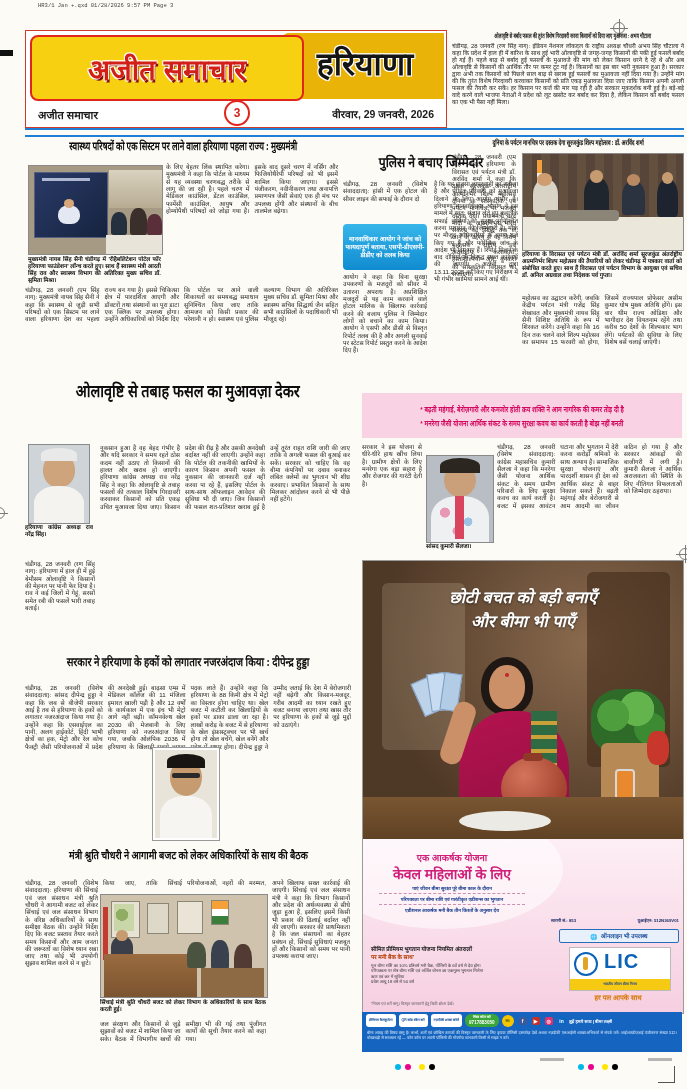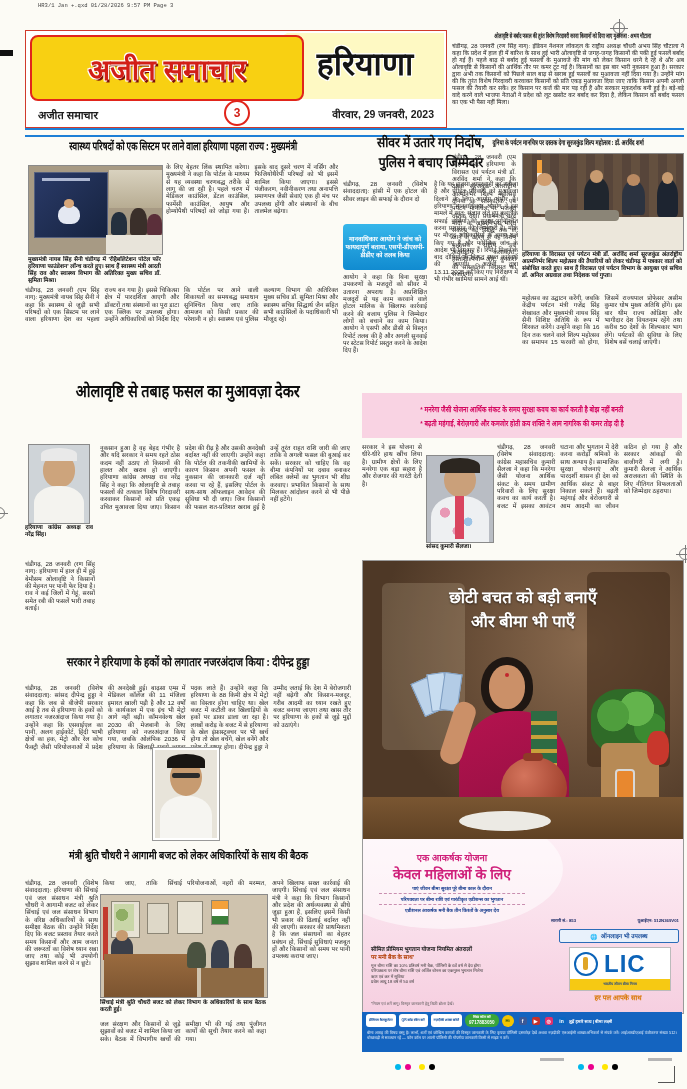--- a/index.html
+++ b/index.html
@@ -46,7 +46,7 @@
     </div>
 
   <div class="abs" style="left:25px;top:30px;width:420px;height:96px;border:1px solid #d03a2b;background:#fff;">
-    <div class="abs" style="left:206px;top:2px;width:212px;height:66px;background:#fef9c3;
+    <div class="abs" style="left:206px;top:2px;width:212px;height:66px;background:#eab308;
          clip-path:polygon(0 50%,26% 0,100% 0,100% 100%,26% 100%);">
       <div class="abs" style="left:58px;top:8px;width:150px;text-align:center;font-size:32px;font-weight:900;color:#141414;
            text-shadow:-1px -1px 0 #fff,1px -1px 0 #fff,-1px 1px 0 #fff,1px 1px 0 #fff;">हरियाणा</div>

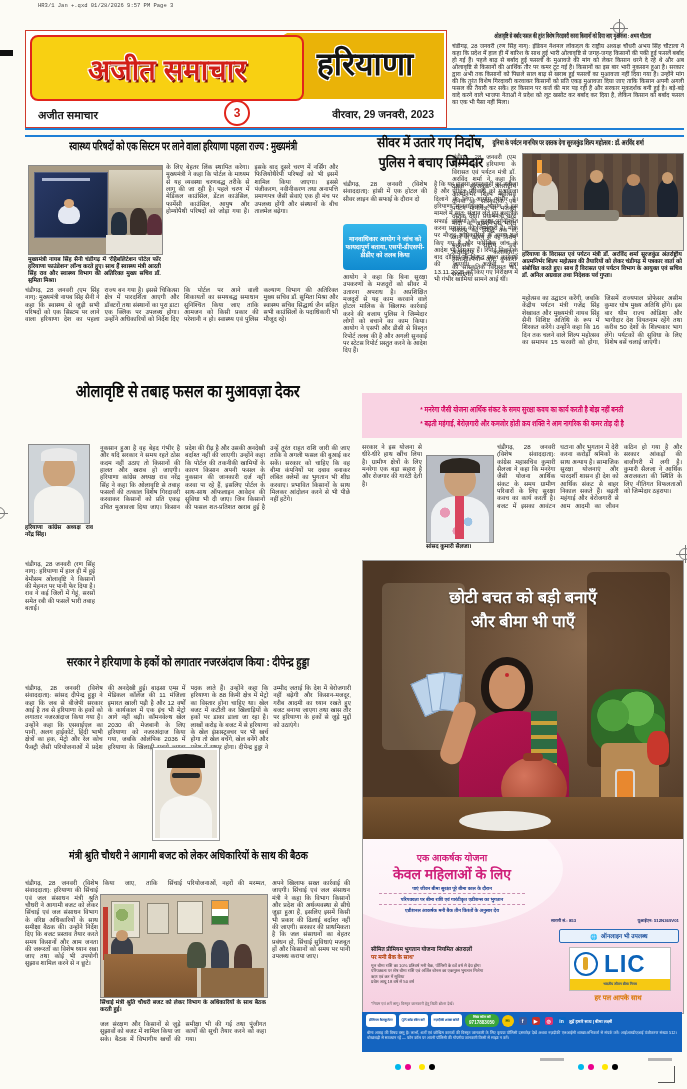--- a/index.html
+++ b/index.html
@@ -58,7 +58,7 @@
     </div>
     <div class="abs" style="left:0;top:72px;width:420px;height:22px;display:flex;align-items:center;justify-content:space-between;padding:0 12px;box-sizing:border-box;">
       <span style="font-size:11px;font-weight:800;">अजीत समाचार</span>
-      <span style="font-size:10.5px;font-weight:800;">वीरवार, 29 जनवरी, 2023</span>
+      <span style="font-size:10.5px;font-weight:800;">वीरवार, 29 जनवरी, 2026</span>
     </div>
     <div class="abs" style="left:198px;top:69px;width:22px;height:22px;background:#fff;border:2px solid #e1251b;border-radius:50%;
          display:flex;align-items:center;justify-content:center;font-size:12px;font-weight:800;color:#d21f17;">3</div>

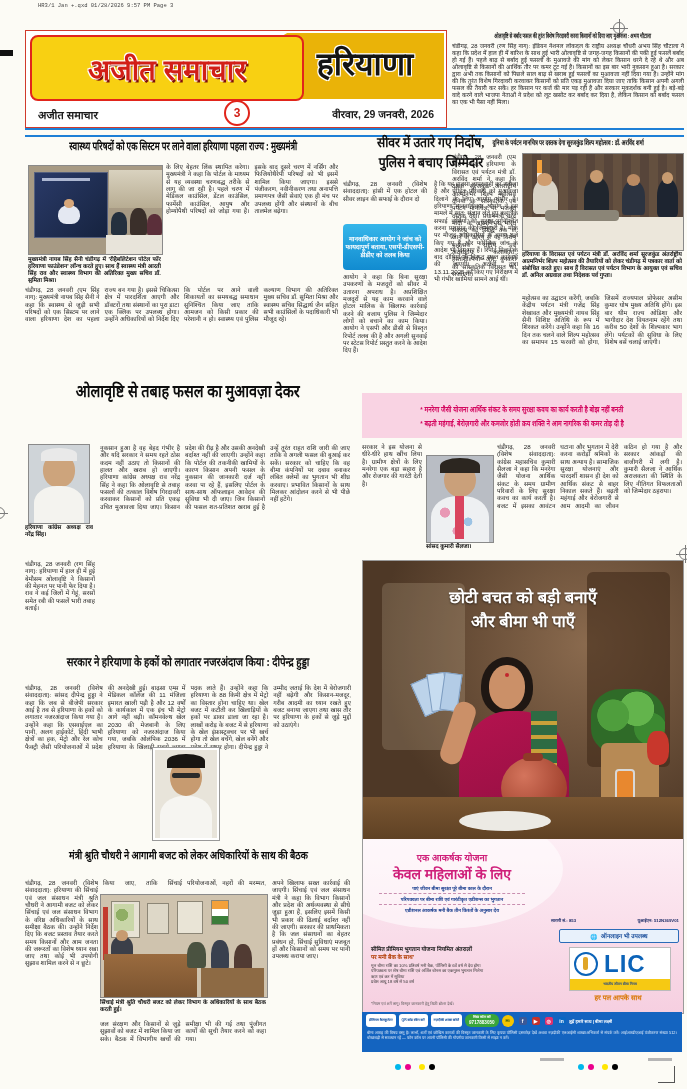--- a/index.html
+++ b/index.html
@@ -89,9 +89,6 @@
   <div class="abs bt cols2" style="left:166px;top:163px;width:172px;height:119px;">के लिए बेहतर लिंक स्थापित करेगा। मुख्यमंत्री ने कहा कि पोर्टल के माध्यम से यह व्यवस्था चरणबद्ध तरीके से लागू की जा रही है। पहले चरण में मेडिकल काउंसिल, डेंटल काउंसिल, फार्मेसी काउंसिल, आयुष और होम्योपैथी परिषदों को जोड़ा गया है। इसके बाद दूसरे चरण में नर्सिंग और फिजियोथैरेपी परिषदों को भी इसमें शामिल किया जाएगा। इससे पंजीकरण, नवीनीकरण तथा अनापत्ति प्रमाणपत्र जैसी सेवाएं एक ही मंच पर उपलब्ध होंगी और संस्थानों के बीच तालमेल बढ़ेगा।</div>
   <div class="abs bt cols4" style="left:25px;top:286px;width:313px;height:86px;">चंडीगढ़, 28 जनवरी (एम सिंह नाग): मुख्यमंत्री नायब सिंह सैनी ने कहा कि स्वास्थ्य से जुड़ी सभी परिषदों को एक सिस्टम पर लाने वाला हरियाणा देश का पहला राज्य बन गया है। इससे चिकित्सा क्षेत्र में पारदर्शिता आएगी और डॉक्टरों तथा संस्थानों का पूरा डाटा एक क्लिक पर उपलब्ध होगा। उन्होंने अधिकारियों को निर्देश दिए कि पोर्टल पर आने वाली शिकायतों का समयबद्ध समाधान सुनिश्चित किया जाए ताकि आमजन को किसी प्रकार की परेशानी न हो। स्वास्थ्य एवं पुलिस कल्याण विभाग की अतिरिक्त मुख्य सचिव डॉ. सुमिता मिश्रा और स्वास्थ्य सचिव सिद्धार्थ जैन सहित सभी काउंसिलों के पदाधिकारी भी मौजूद रहे।</div>
 
-  <div class="abs hl ctr" style="left:343px;top:133px;width:176px;font-size:13.5px;">
-    <span class="sq sq90">सीवर में उतारे गए निर्दोष,</span>
-  </div>
   <div class="abs hl ctr" style="left:343px;top:153px;width:176px;font-size:13.5px;">
     <span class="sq sq90">पुलिस ने बचाए जिम्मेदार</span>
   </div>

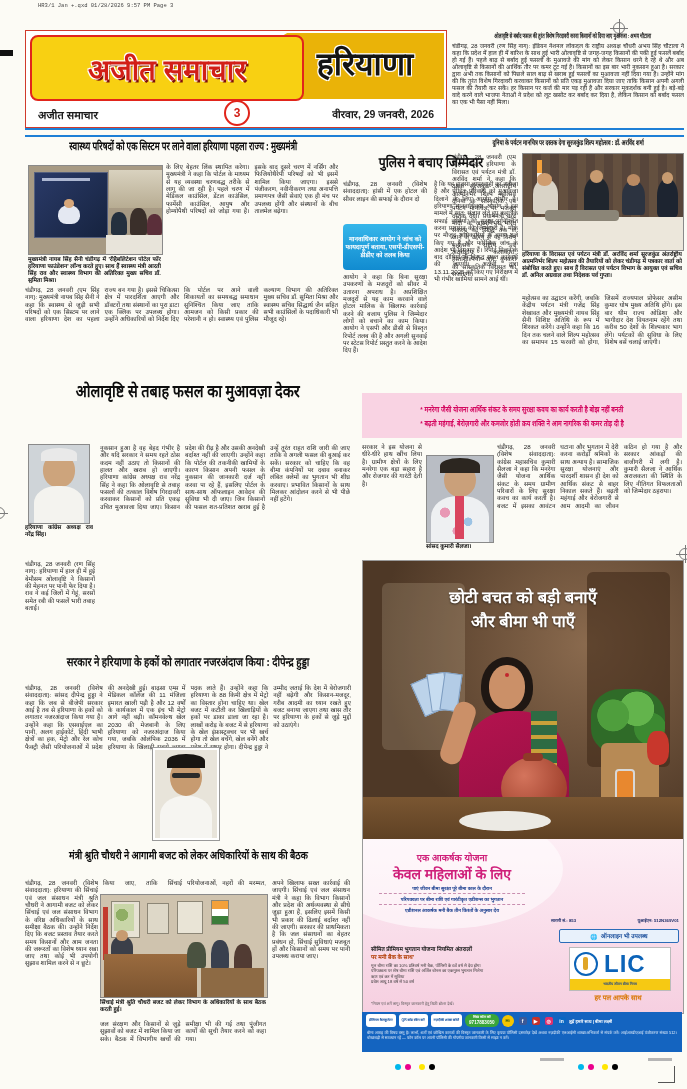--- a/index.html
+++ b/index.html
@@ -134,8 +134,8 @@
 
   <div class="abs" style="left:362px;top:393px;width:320px;height:45px;background:#f9d3e3;
        display:flex;flex-direction:column;justify-content:center;gap:4px;overflow:hidden;">
+    <div class="ctr" style="font-size:7.6px;font-weight:800;color:#d4075f;white-space:nowrap;"><span class="sq sq82">* बढ़ती महंगाई, बेरोज़गारी और कमजोर होती क्रय शक्ति ने आम नागरिक की कमर तोड़ दी है</span></div>
     <div class="ctr" style="font-size:7.6px;font-weight:800;color:#d4075f;white-space:nowrap;"><span class="sq sq82">* मनरेगा जैसी योजना आर्थिक संकट के समय सुरक्षा कवच का कार्य करती है बोझ नहीं बनती</span></div>
-    <div class="ctr" style="font-size:7.6px;font-weight:800;color:#d4075f;white-space:nowrap;"><span class="sq sq82">* बढ़ती महंगाई, बेरोज़गारी और कमजोर होती क्रय शक्ति ने आम नागरिक की कमर तोड़ दी है</span></div>
   </div>
   <div class="abs bt" style="left:362px;top:443px;width:60px;height:114px;">सरकार ने इस योजना से धीरे-धीरे हाथ खींच लिया है। ग्रामीण क्षेत्रों के लिए मनरेगा एक बड़ा सहारा है और रोजगार की गारंटी देती है।</div>
   <div class="ph" style="left:426px;top:455px;width:66px;height:86px;background:#b9bdc4;">

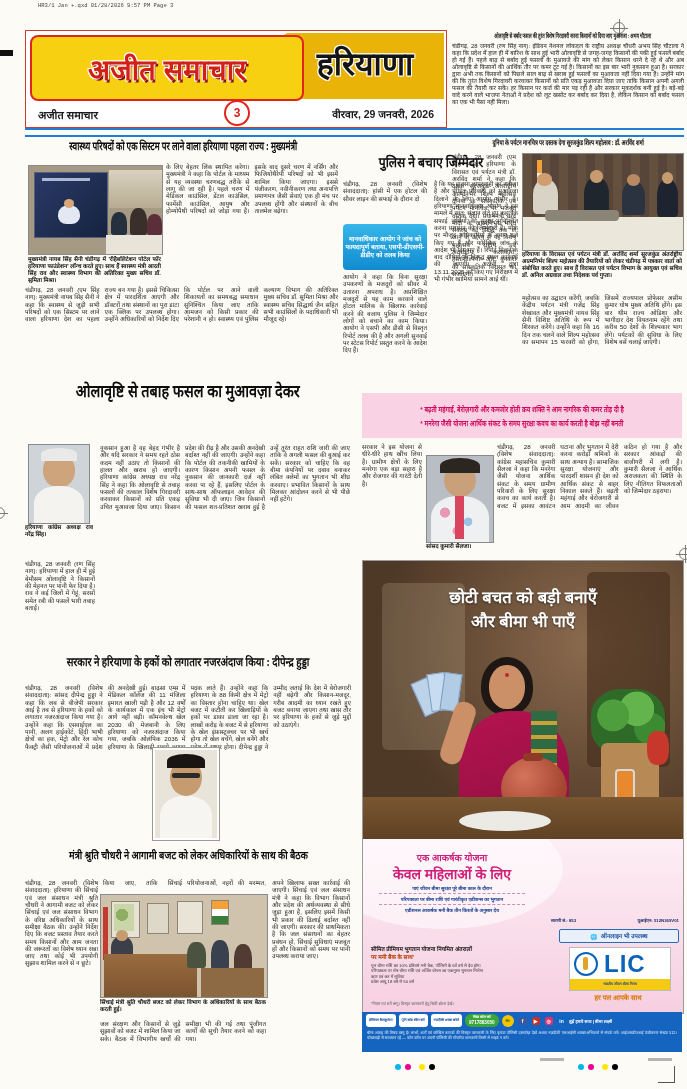--- a/index.html
+++ b/index.html
@@ -188,7 +188,7 @@
   <div class="abs" style="left:362px;top:560px;width:320px;height:452px;border:1px solid #9a9a9a;overflow:hidden;background:#fff;">
 
     <div class="abs" style="left:0;top:0;width:320px;height:278px;overflow:hidden;
-         background:radial-gradient(circle at 70% 30%,#8a6a4e,#4e3826 70%);">
+         background:radial-gradient(circle at 70% 30%,#8a6a4e,#4e3826 70%);font-style:italic;">
       <div class="abs" style="left:6%;top:8%;width:26%;height:60%;background:rgba(240,220,190,.18);border-radius:6px;"></div>
       <div class="abs" style="left:70%;top:4%;width:26%;height:70%;background:rgba(60,38,22,.55);border-radius:6px;"></div>
 

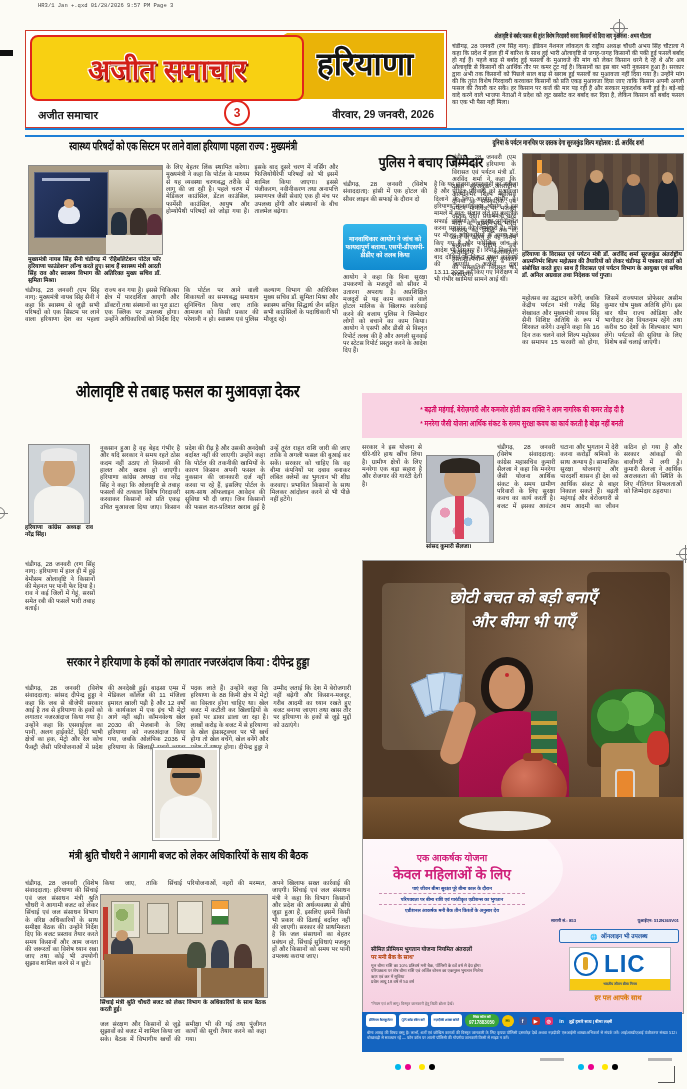--- a/index.html
+++ b/index.html
@@ -249,7 +249,7 @@
         <div class="abs" style="left:4px;top:4px;width:24px;height:24px;border:2.5px solid #0b63b8;border-radius:50%;box-sizing:border-box;">
           <div class="abs" style="left:7px;top:3px;width:5px;height:13px;background:#e0a526;border-radius:2px;"></div>
         </div>
-        <div class="abs" style="left:34px;top:2px;font-size:24px;font-weight:900;color:#0b63b8;letter-spacing:1px;">LIC</div>
+        <div class="abs" style="left:34px;top:2px;font-size:20px;font-weight:900;color:#0b63b8;letter-spacing:1px;">LIC</div>
         <div class="abs ctr" style="left:0;top:31px;width:100px;height:11px;background:#f6c913;font-size:3.6px;font-weight:800;color:#123f8f;line-height:11px;">भारतीय जीवन बीमा निगम</div>
       </div>
       <div class="abs ctr" style="left:196px;top:154px;width:118px;font-size:6.8px;font-weight:800;color:#d97706;">हर पल आपके साथ</div>

